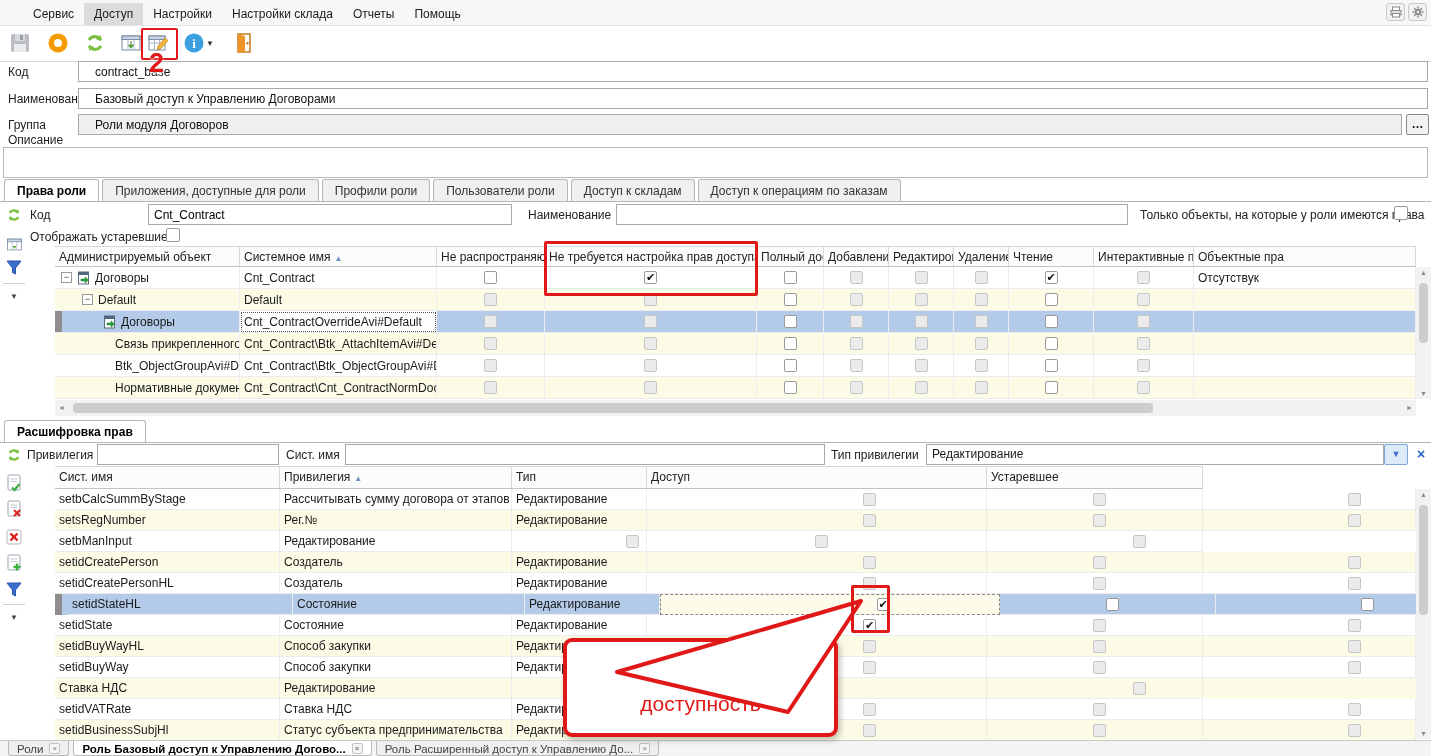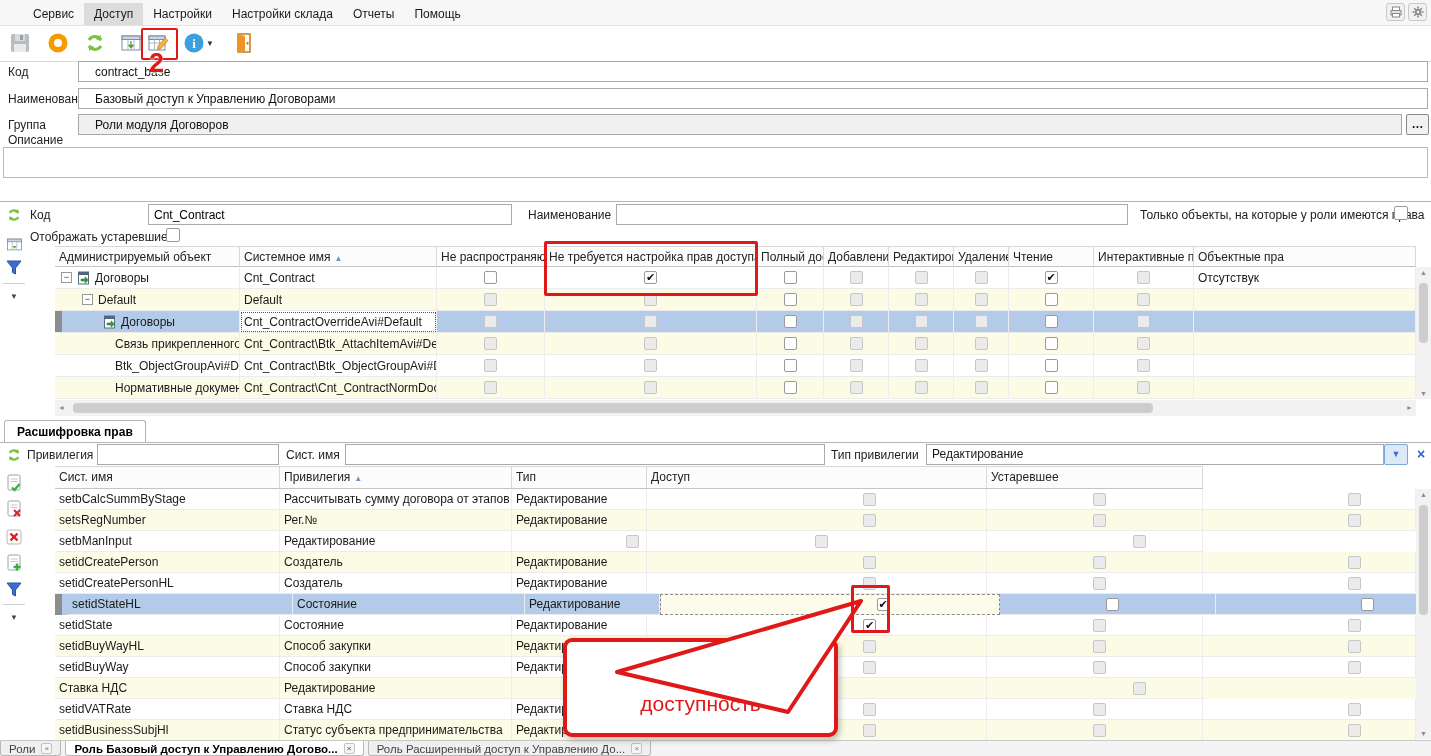--- a/index.html
+++ b/index.html
@@ -195,6 +195,14 @@
     <div id="descr-box"></div>
   </div>
 
+  <div class="tabstrip" id="tabs1">
+    <span class="tab active">Права роли</span>
+    <span class="tab">Приложения, доступные для роли</span>
+    <span class="tab">Профили роли</span>
+    <span class="tab">Пользователи роли</span>
+    <span class="tab">Доступ к складам</span>
+    <span class="tab">Доступ к операциям по заказам</span>
+  </div>
   <div id="tabs1-line"></div>
 
   <span class="strip-icon" style="left:4px; top:205px">

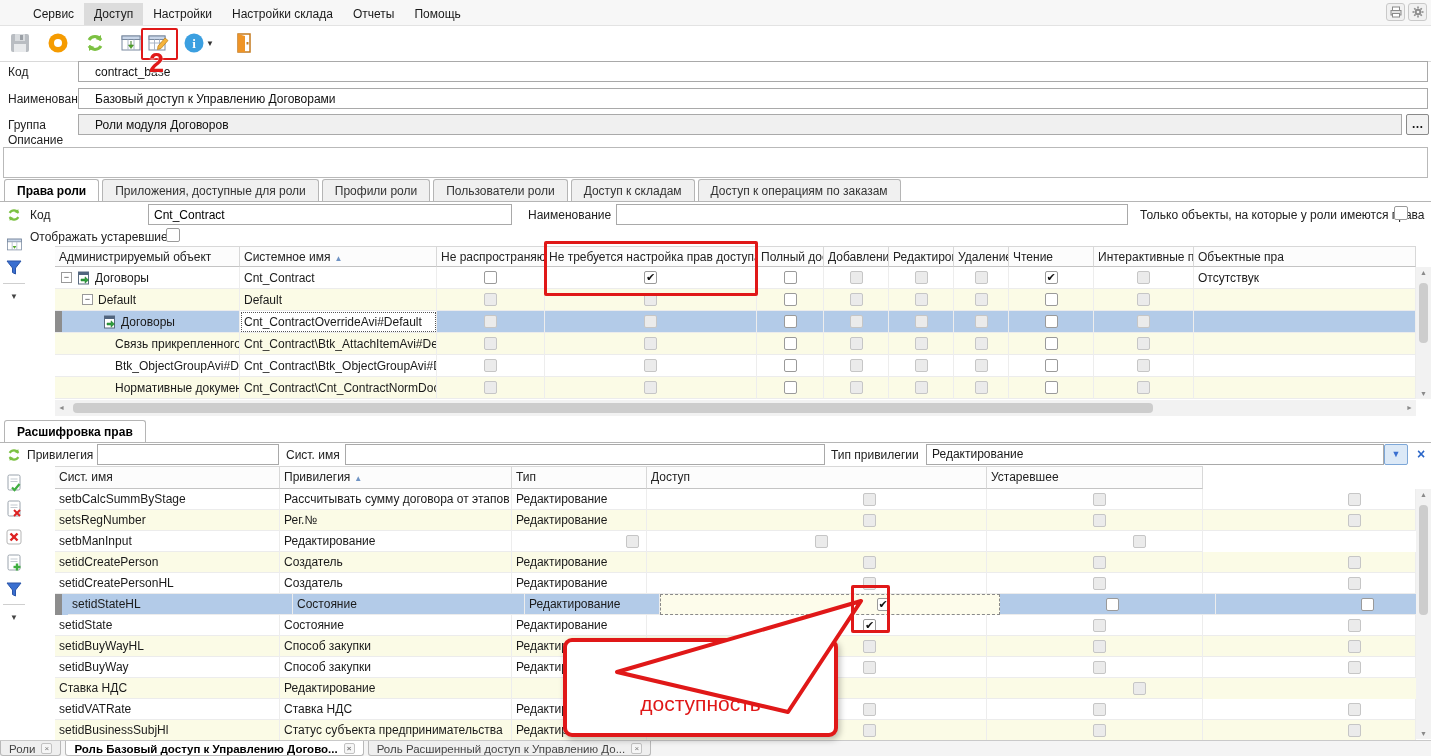--- a/index.html
+++ b/index.html
@@ -68,7 +68,7 @@
   #type-drop { position:absolute; left:1384px; top:444px; width:24px; height:21px; background:#dce9f7; border:1px solid #7da7d8; color:#3a6fd0; font-size:9px; text-align:center; line-height:19px; border-radius:2px; }
   #type-clear { position:absolute; left:1411px; top:444px; width:20px; height:21px; color:#2a66c8; font-weight:bold; text-align:center; line-height:20px; font-size:14px; }
   
-  #doctabs { position:absolute; left:0; top:740px; width:1431px; height:16px; background:#f4f4f4; border-top:1px solid #c9c9c9; display:flex; align-items:stretch; padding-left:0; font-size:11.5px; }
+  #doctabs { position:absolute; left:0; top:740px; width:1431px; height:16px; background:#f4f4f4; border-top:1px solid #c9c9c9; display:flex; align-items:stretch; padding-left:8px; font-size:11.5px; }
   .dtab { border:1px solid #b9b9b9; border-top:none; background:#efefef; padding:1px 8px 0 8px; margin-right:4px; display:flex; align-items:center; gap:6px; color:#444; border-radius:0 0 3px 3px; }
   .dtab.active { background:#fff; font-weight:bold; color:#000; }
   .dtab-x { width:11px; height:11px; border:1px solid #c2c2c2; background:#f6f6f6; font-size:8px; line-height:9px; text-align:center; color:#777; border-radius:2px; }

